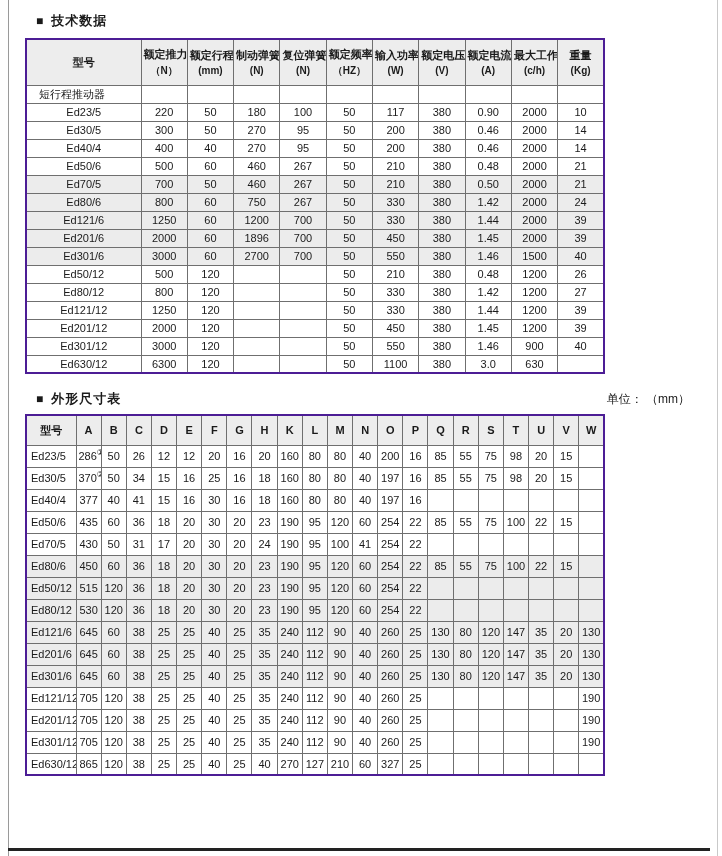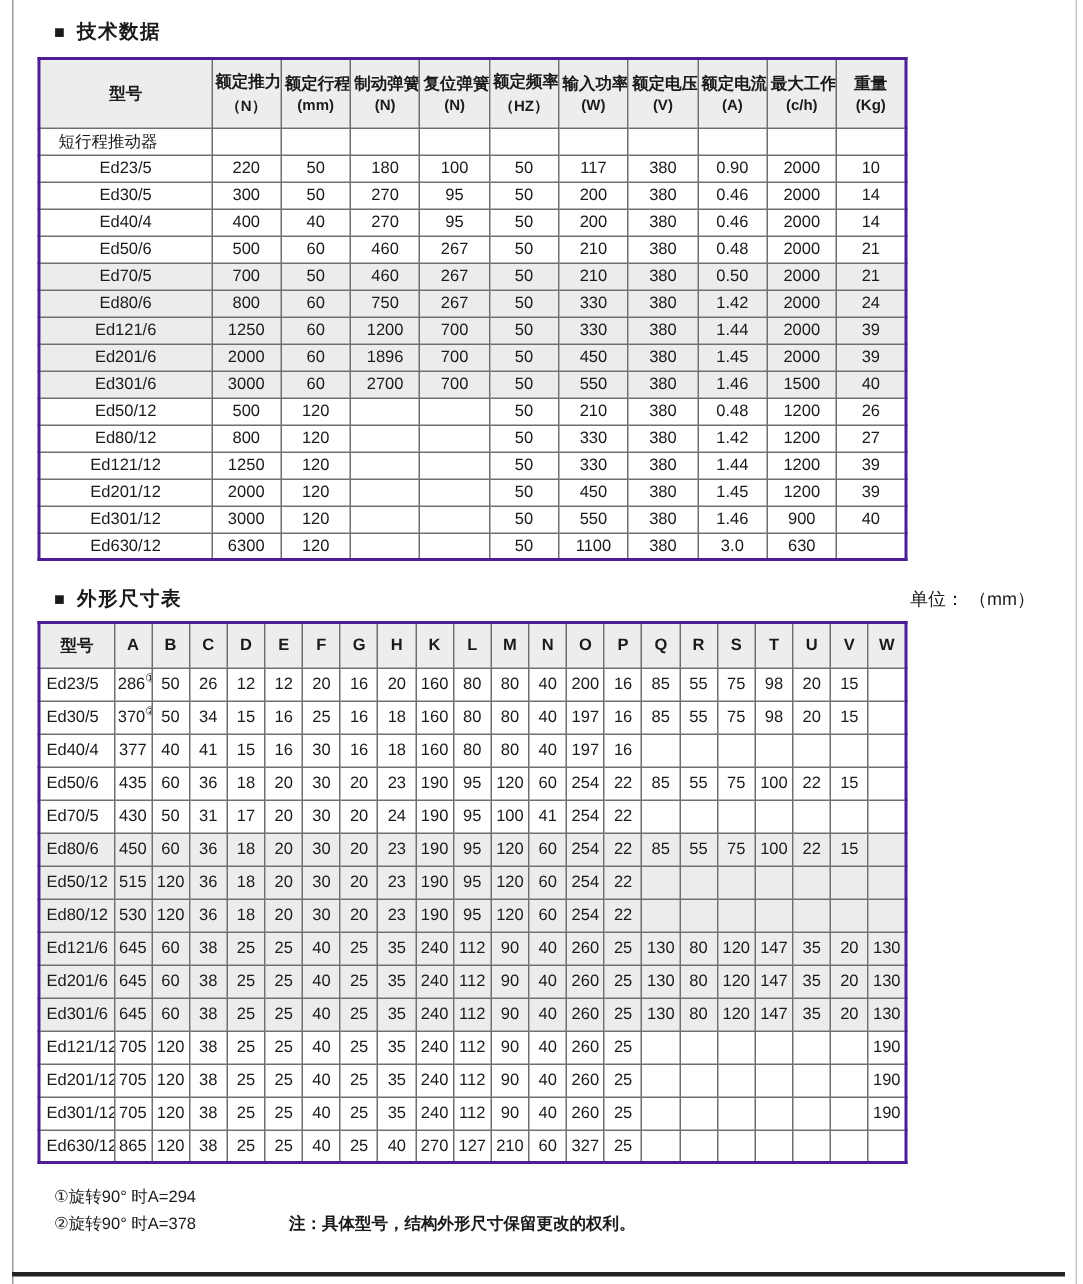--- a/index.html
+++ b/index.html
@@ -794,15 +794,6 @@
         </tbody>
     </table>
 
-    <div class="footnotes">
-      <div class="fn-line">
-        <span>①旋转90°  时A=294</span>
-      </div>
-      <div class="fn-line">
-        <span>②旋转90°  时A=378</span>
-        <span class="note">注：具体型号，结构外形尺寸保留更改的权利。</span>
-      </div>
-    </div>
 
   </div>
 </div>

